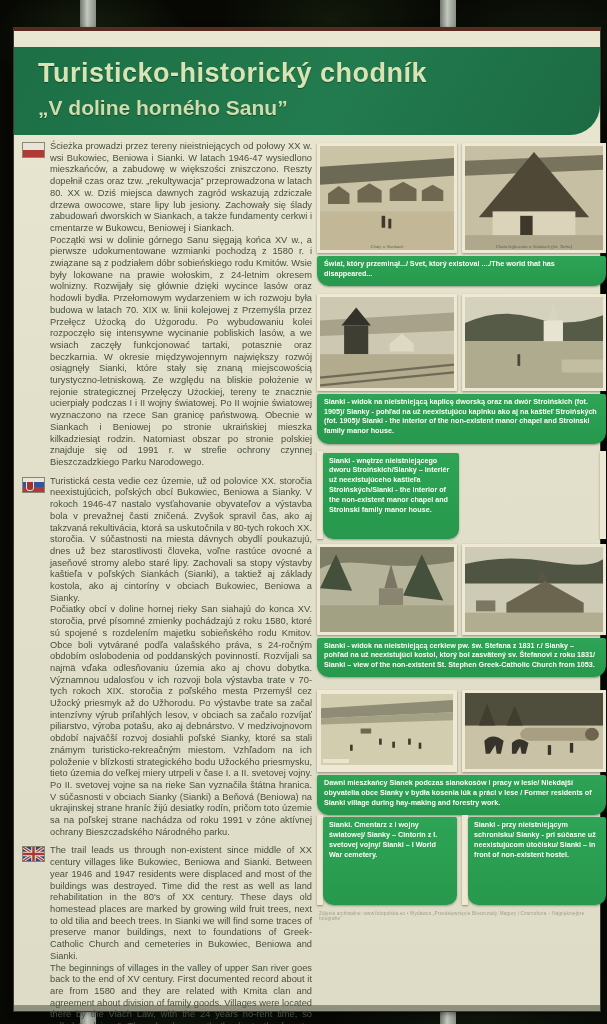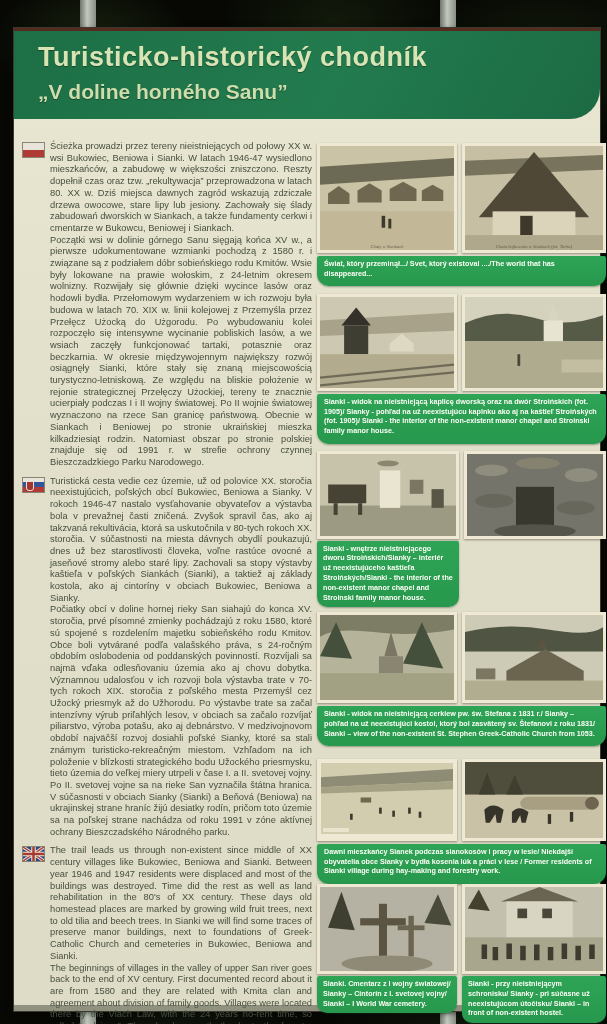--- a/index.html
+++ b/index.html
@@ -21,7 +21,7 @@
     border-top:3px solid #552a1f;border-bottom:6px solid #91917f;
     box-shadow:0 0 0 1px #3c3a30, 0 2px 6px rgba(0,0,0,.6);}
 
-  .header{position:absolute;left:0;top:0;width:100%;height:88px;
+  .header{position:absolute;left:0;top:16px;width:100%;height:88px;
     background:linear-gradient(120deg,#1d6f45 0%,#227b4e 55%,#1c6a43 100%);
     border-radius:0 0 30px 0;}
   .t1{position:absolute;left:24px;top:11px;font-size:27px;font-weight:bold;

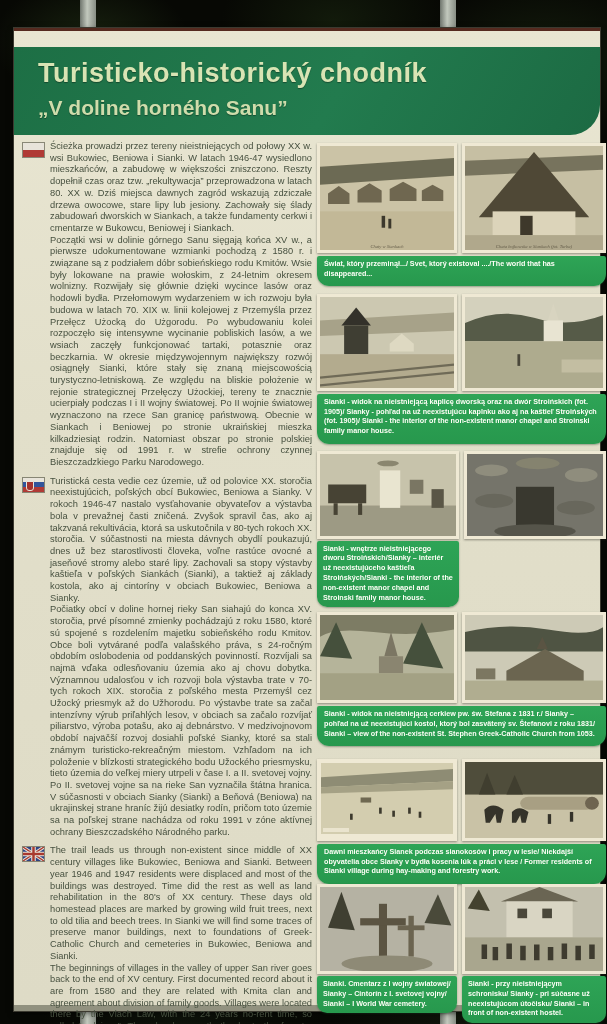--- a/index.html
+++ b/index.html
@@ -65,7 +65,7 @@
     box-shadow:0 1px 2px rgba(30,60,35,.4);}
   .m8{margin-top:8px;} .m7{margin-top:7px;} .m5{margin-top:5px;}
   .m13{margin-top:13px;} .m10{}
-  .capcol{display:flex;flex-direction:column;flex:1;}
+  .capcol{display:flex;flex-direction:row;flex:1;justify-content:flex-end;}
   .capcol .pframe{flex:none;}
 
   .credit{margin-top:6px;font-size:4.6px;color:#8d9183;letter-spacing:.2px;

